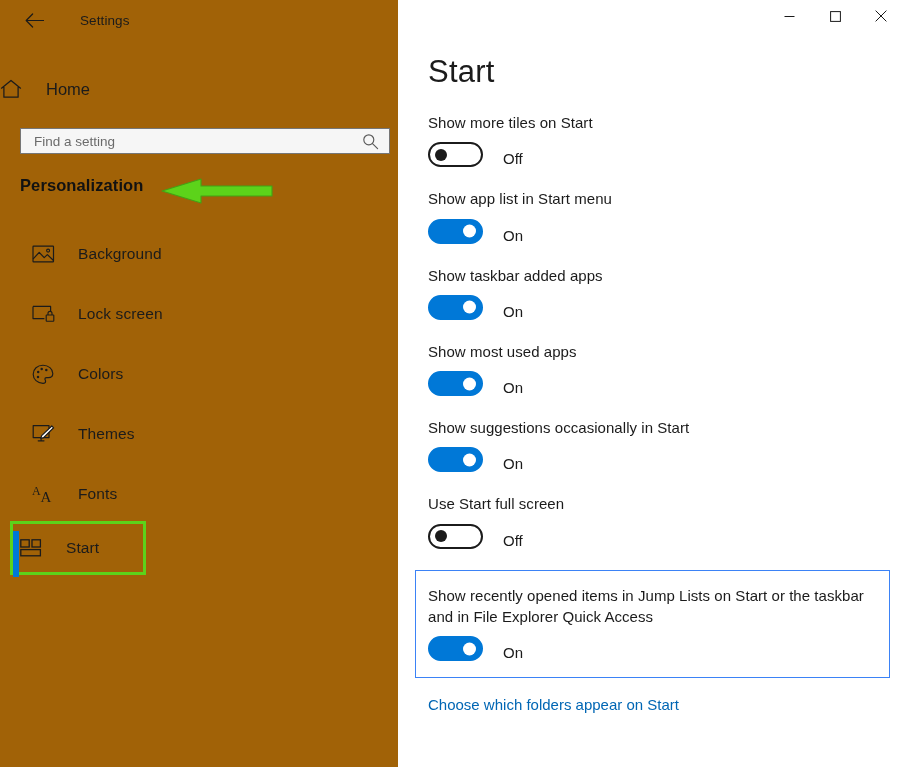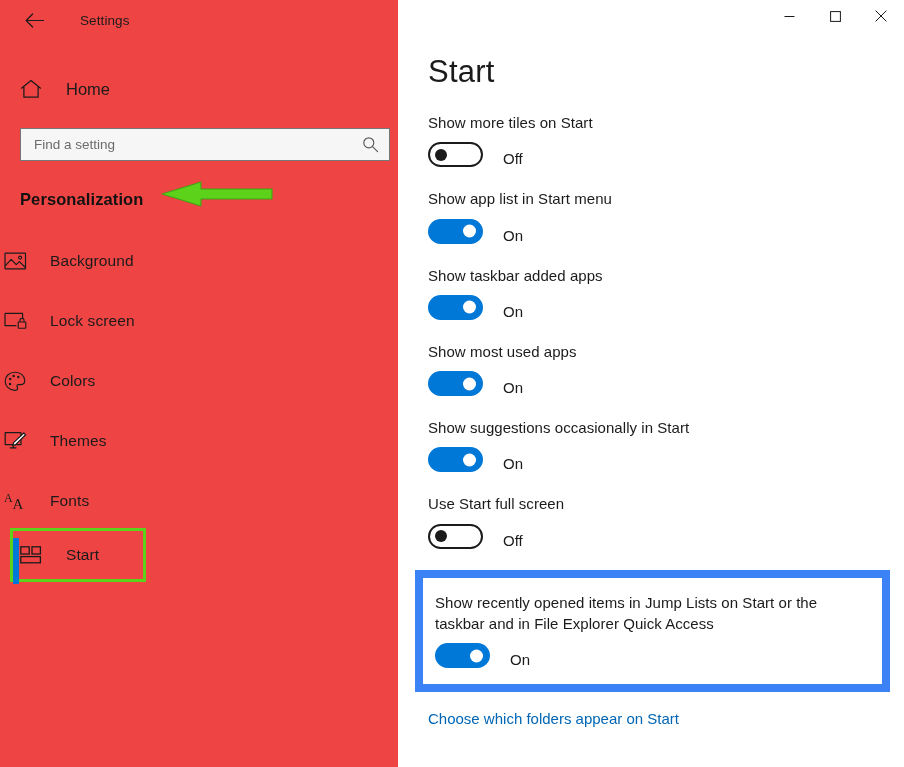--- a/index.html
+++ b/index.html
@@ -26,7 +26,7 @@
     position: relative;
     width: 398px;
     height: 767px;
-    background: #ef4444;
+    background: #a16207;
     flex: 0 0 398px;
   }
 

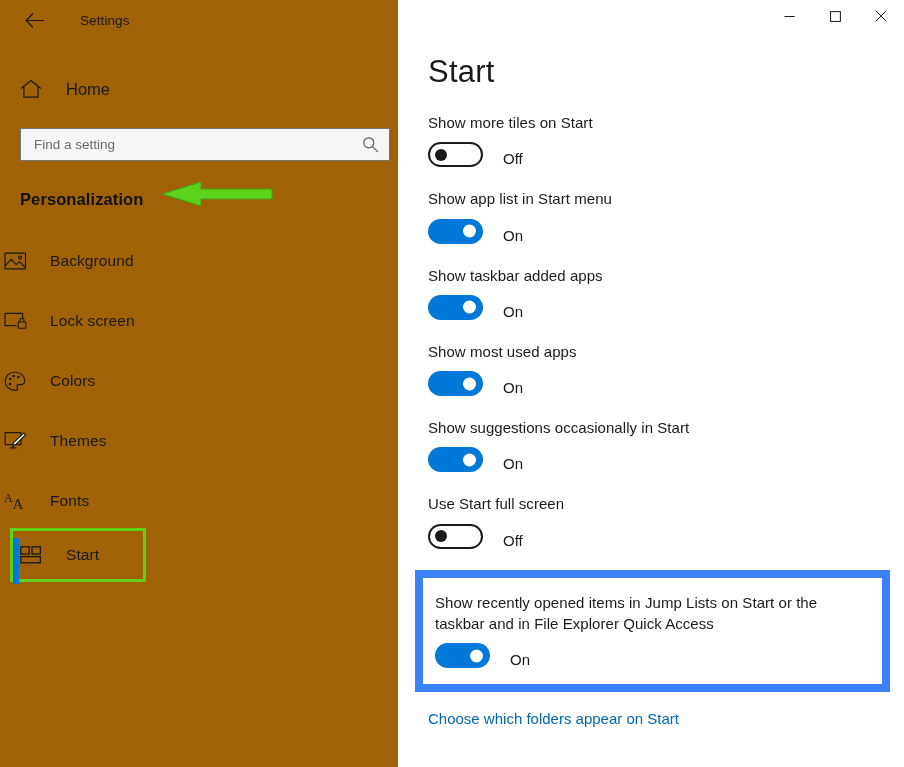--- a/index.html
+++ b/index.html
@@ -62,7 +62,6 @@
     align-items: center;
     height: 42px;
     margin-top: 28px;
-    padding-left: 20px;
     cursor: pointer;
   }
   #home-row .nav-icon { width: 34px; display:flex; align-items:center; }

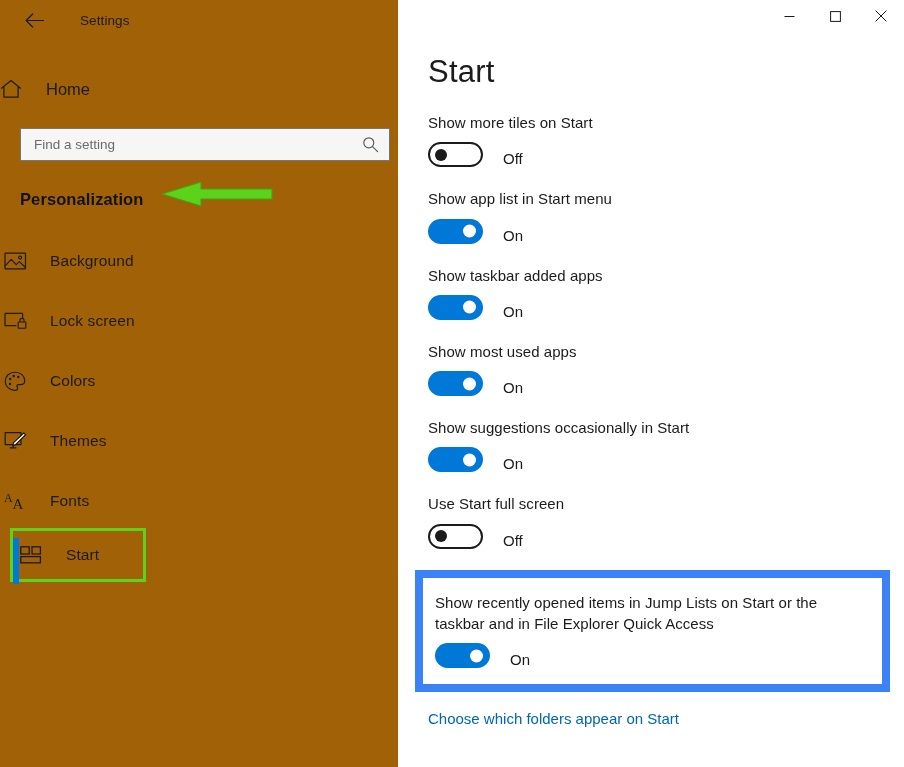--- a/index.html
+++ b/index.html
@@ -74,7 +74,7 @@
   
   #search-wrap {
     margin: 18px 8px 0 20px;
-    height: 33px;
+    height: 26px;
     border: 1.6px solid #767676;
     background: #f6f6f6;
     display: flex;

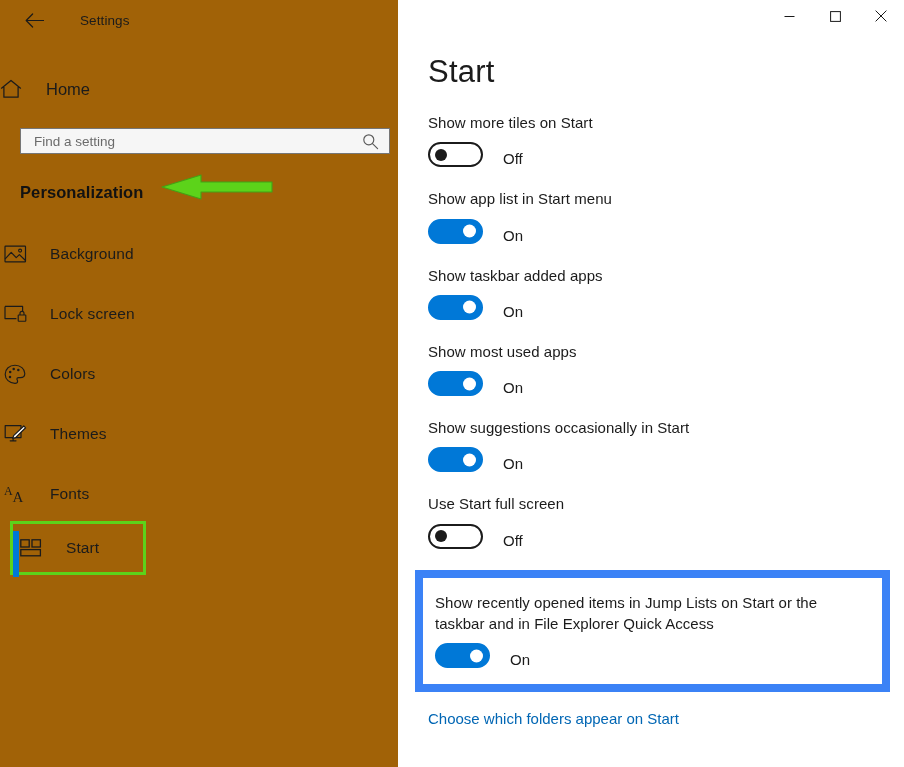--- a/index.html
+++ b/index.html
@@ -102,7 +102,7 @@
   
   #category-row {
     display: flex;
-    align-items: flex-end;
+    align-items: flex-start;
     margin-top: 22px;
     padding-left: 20px;
     height: 26px;

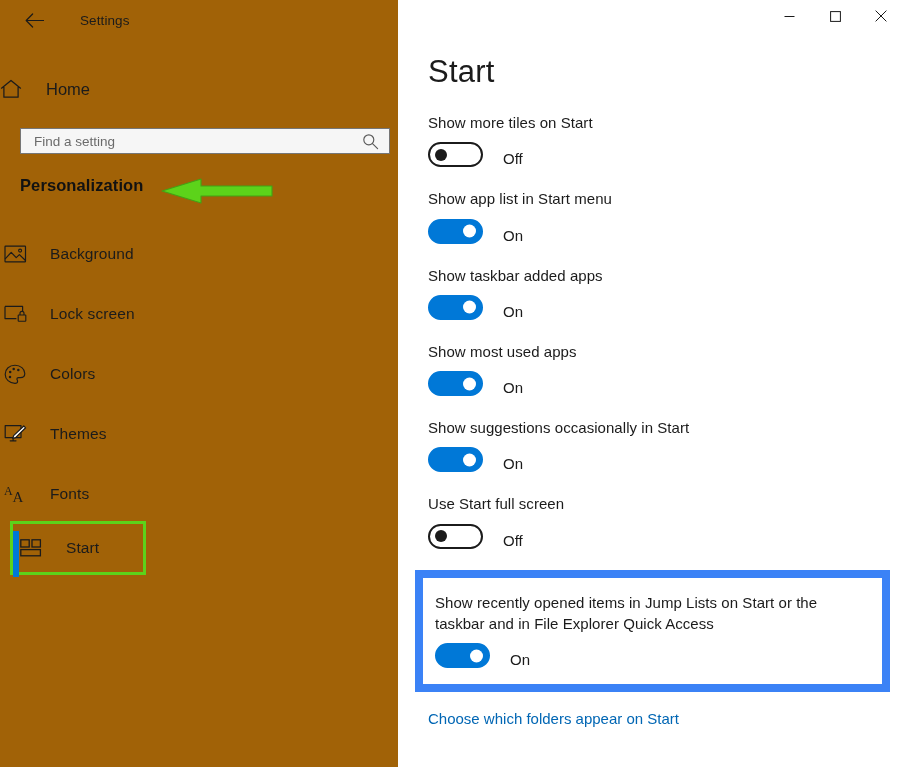--- a/index.html
+++ b/index.html
@@ -129,6 +129,7 @@
     height: 60px;
     padding-left: 4px;
     cursor: pointer;
+    margin-left: 28px;
   }
   .nav-item .nav-icon {
     width: 30px;

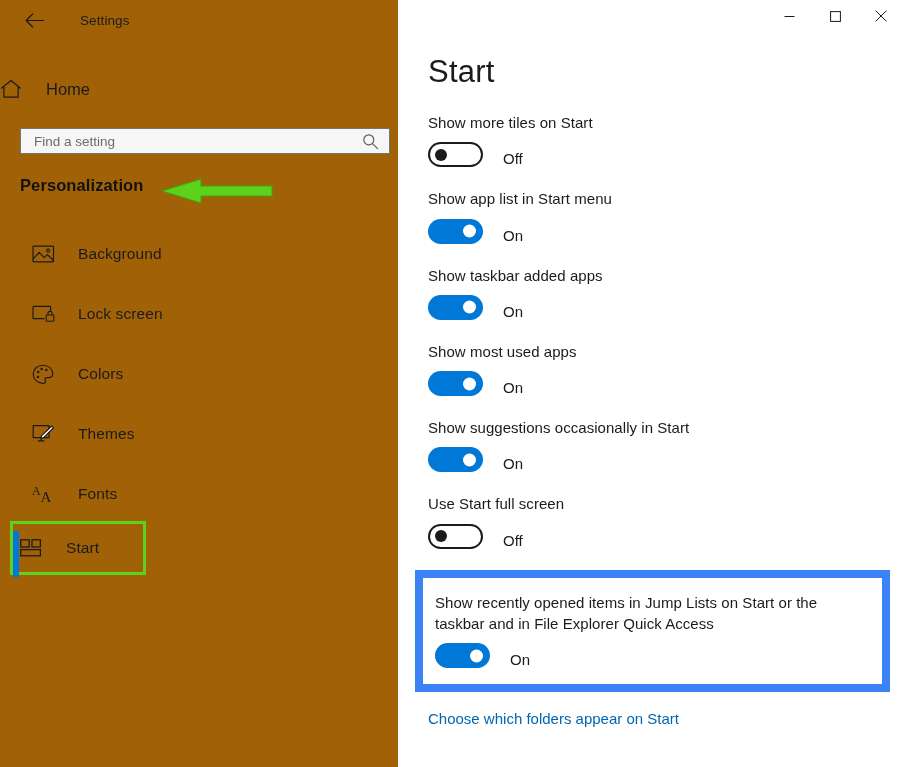--- a/index.html
+++ b/index.html
@@ -258,7 +258,7 @@
 
   
   .setting.highlight-box {
-    border: 8px solid #3b82f6;
+    border: 1px solid #3b82f6;
     margin: 0 14px 0 17px;
     padding: 14px 16px 16px 12px;
   }

